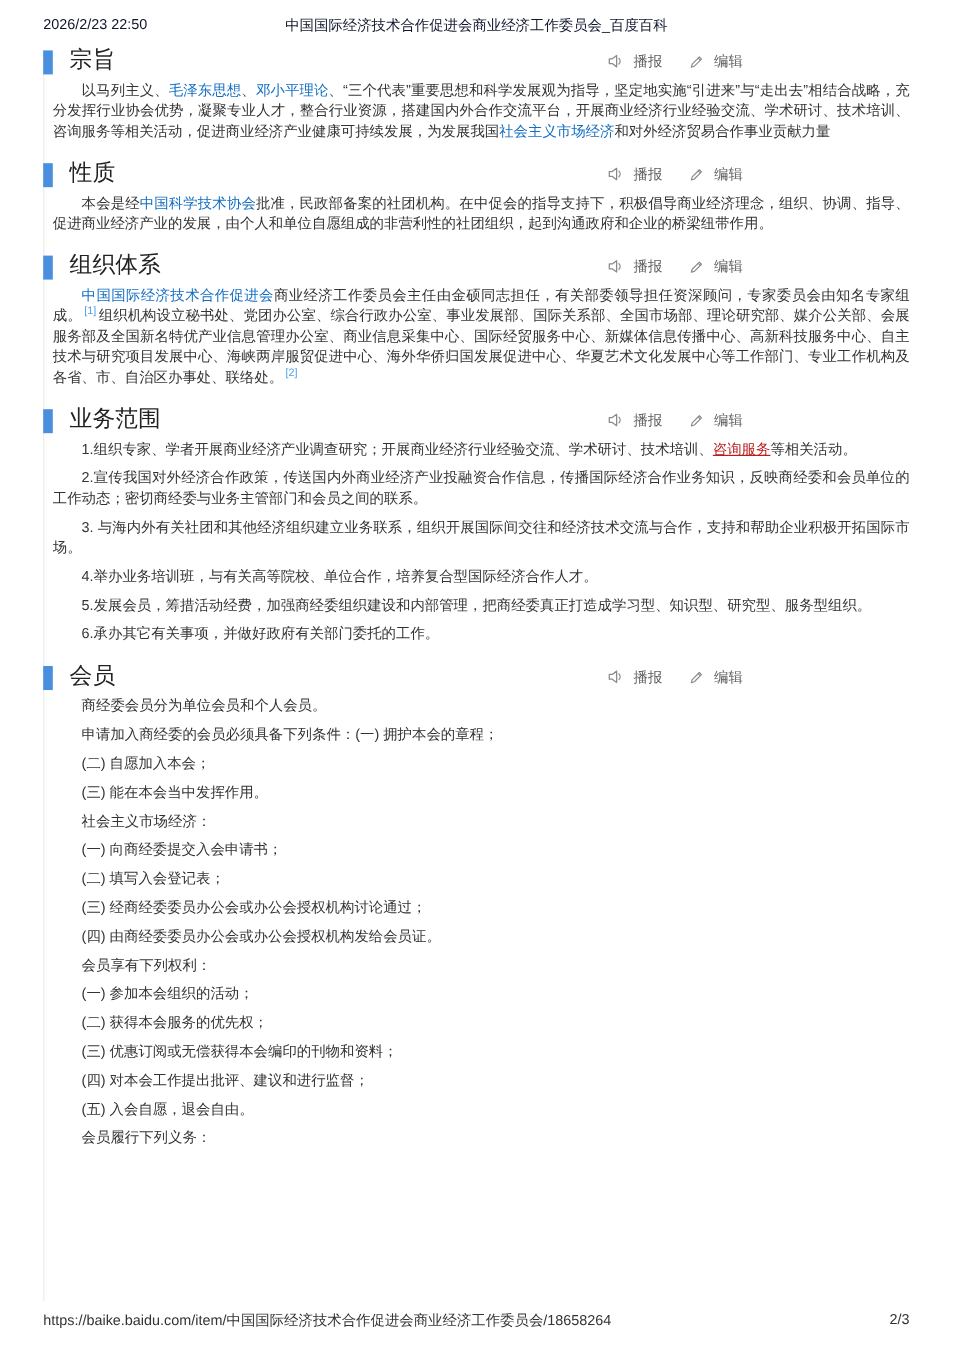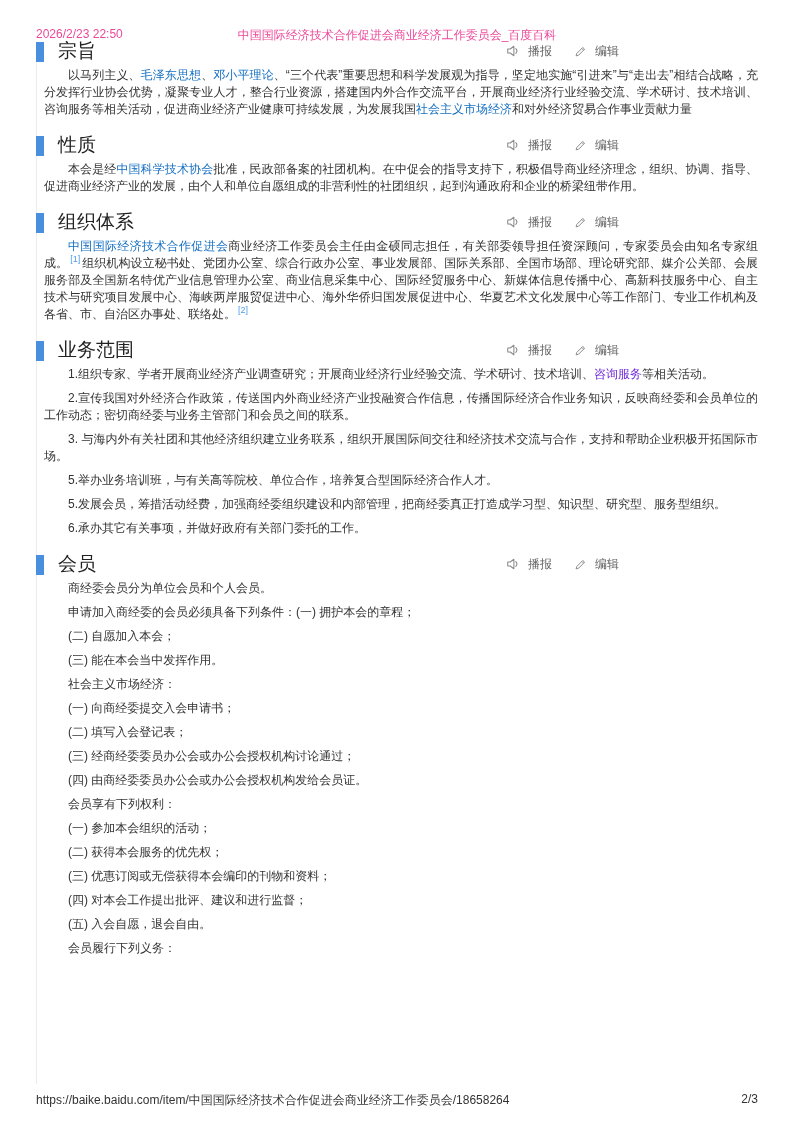--- a/index.html
+++ b/index.html
@@ -11,7 +11,7 @@
     -webkit-font-smoothing:antialiased;
   }
   
-  .print-header { position:absolute; top:27px; left:36px; right:36px; height:16px; font-size:12px; color:#ec4899; }
+  .print-header { position:absolute; top:13px; left:36px; right:36px; height:16px; font-size:12px; color:#0f172a; }
   .print-header .dt { position:absolute; left:0; top:0; }
   .print-header .ttl { position:absolute; left:0; right:0; top:0; text-align:center; }
   

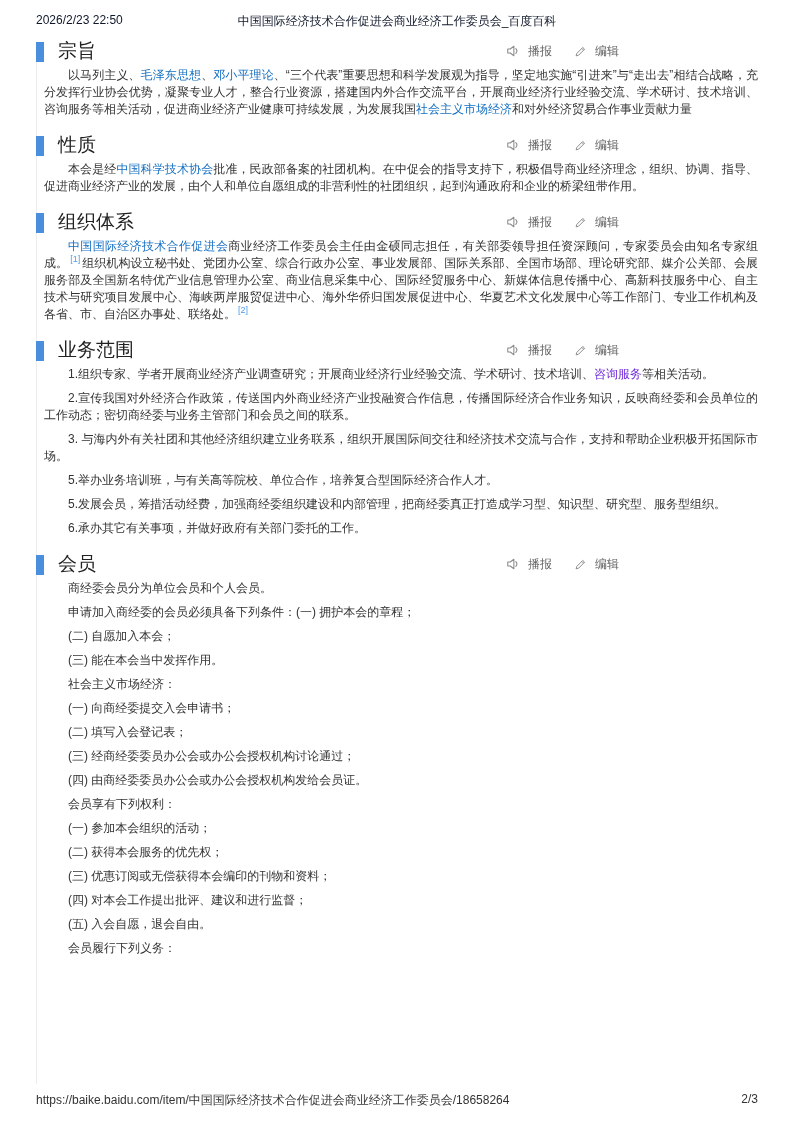--- a/index.html
+++ b/index.html
@@ -161,7 +161,7 @@
             </div>
           </div>
           <div class="sec-body">
-            <p><span>1.组织专家、学者开展商业经济产业调查研究；开展商业经济行业经验交流、学术研讨、技术培训、</span><a style="color: #6d28d9;">咨询服务</a><span>等相关活动。</span></p>
+            <p><span>1.组织专家、学者开展商业经济产业调查研究；开展商业经济行业经验交流、学术研讨、技术培训、</span><a style="color: #b91c1c; text-decoration: underline;">咨询服务</a><span>等相关活动。</span></p>
             <p><span>2.宣传我国对外经济合作政策，传送国内外商业经济产业投融资合作信息，传播国际经济合作业务知识，反映商经委和会员单位的工作动态；密切商经委与业务主管部门和会员之间的联系。</span></p>
             <p><span>3. 与海内外有关社团和其他经济组织建立业务联系，组织开展国际间交往和经济技术交流与合作，支持和帮助企业积极开拓国际市场。</span></p>
             <p><span>5.举办业务培训班，与有关高等院校、单位合作，培养复合型国际经济合作人才。</span></p>

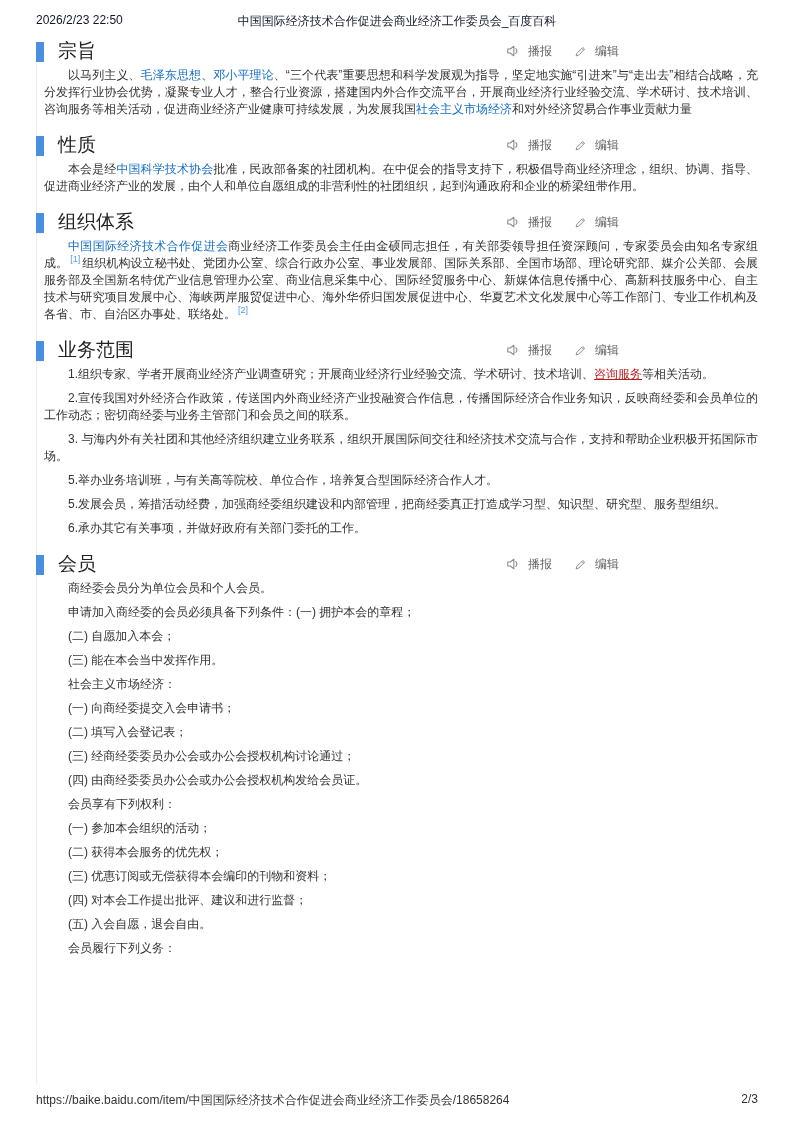--- a/index.html
+++ b/index.html
@@ -164,7 +164,7 @@
             <p><span>1.组织专家、学者开展商业经济产业调查研究；开展商业经济行业经验交流、学术研讨、技术培训、</span><a style="color: #b91c1c; text-decoration: underline;">咨询服务</a><span>等相关活动。</span></p>
             <p><span>2.宣传我国对外经济合作政策，传送国内外商业经济产业投融资合作信息，传播国际经济合作业务知识，反映商经委和会员单位的工作动态；密切商经委与业务主管部门和会员之间的联系。</span></p>
             <p><span>3. 与海内外有关社团和其他经济组织建立业务联系，组织开展国际间交往和经济技术交流与合作，支持和帮助企业积极开拓国际市场。</span></p>
-            <p><span>5.举办业务培训班，与有关高等院校、单位合作，培养复合型国际经济合作人才。</span></p>
+            <p><span>4.举办业务培训班，与有关高等院校、单位合作，培养复合型国际经济合作人才。</span></p>
             <p><span>5.发展会员，筹措活动经费，加强商经委组织建设和内部管理，把商经委真正打造成学习型、知识型、研究型、服务型组织。</span></p>
             <p><span>6.承办其它有关事项，并做好政府有关部门委托的工作。</span></p>
           </div>

